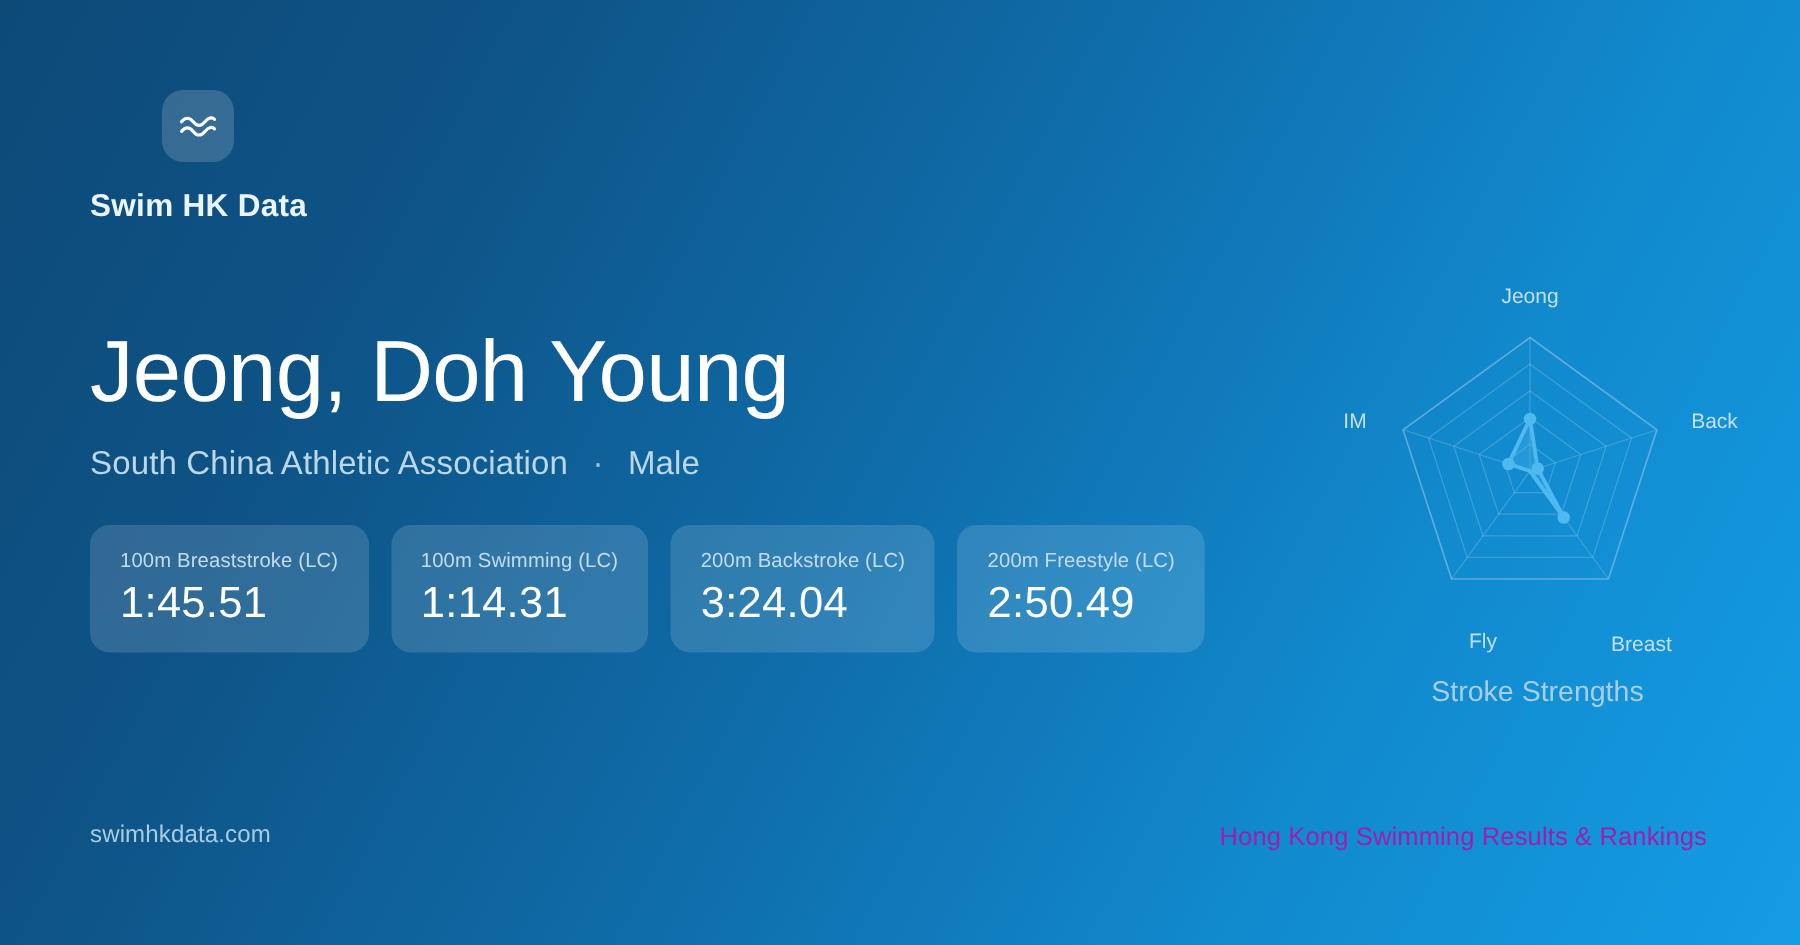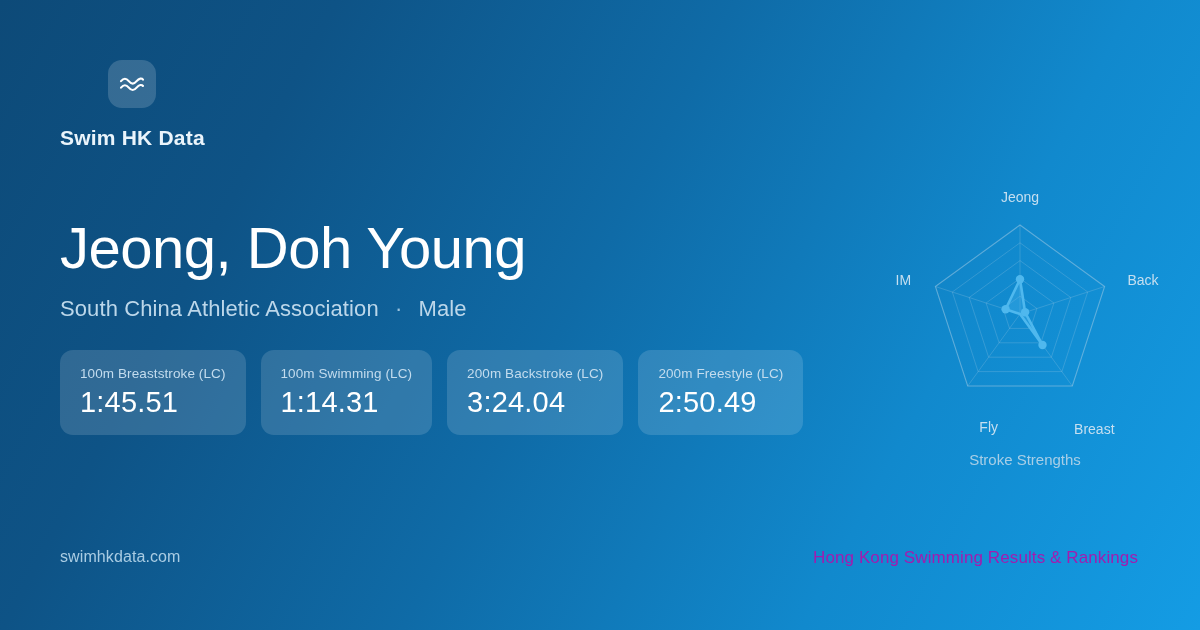--- a/index.html
+++ b/index.html
@@ -77,7 +77,7 @@
   .radar-caption {
     position:absolute; left:50%; top:281px;
     transform:translateX(-50%);
-    font-size:15px; color:#a8cee6; white-space:nowrap;
+    font-size:19px; color:#a8cee6; white-space:nowrap;
   }
 
   

